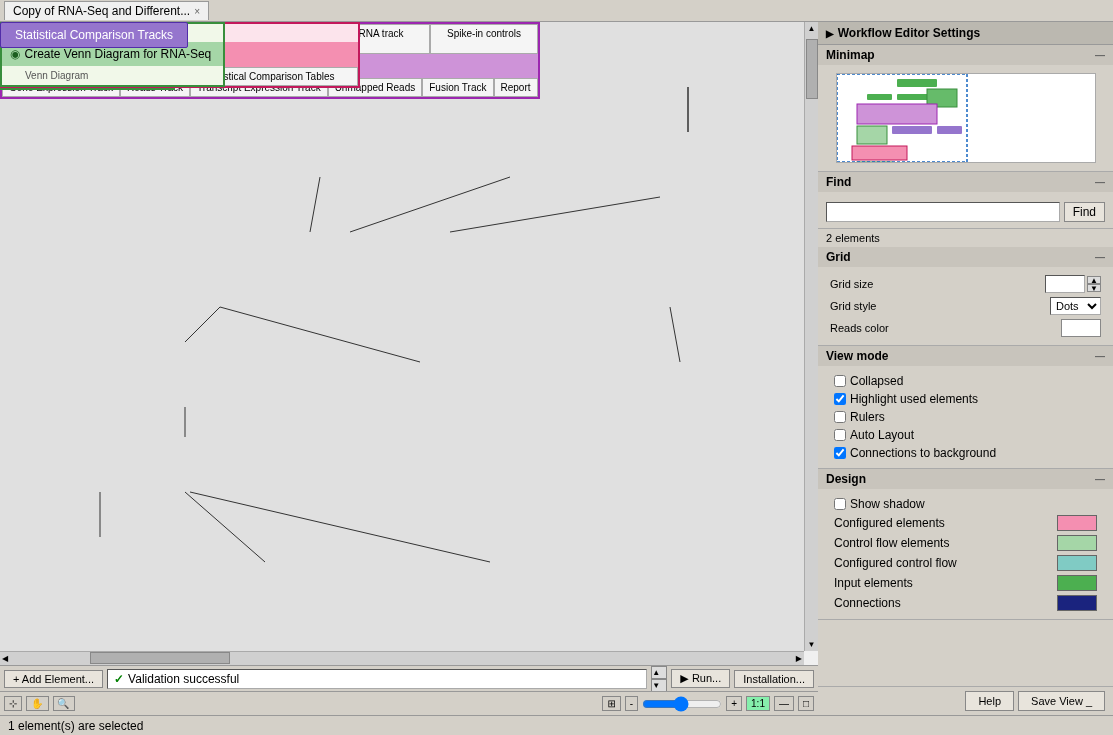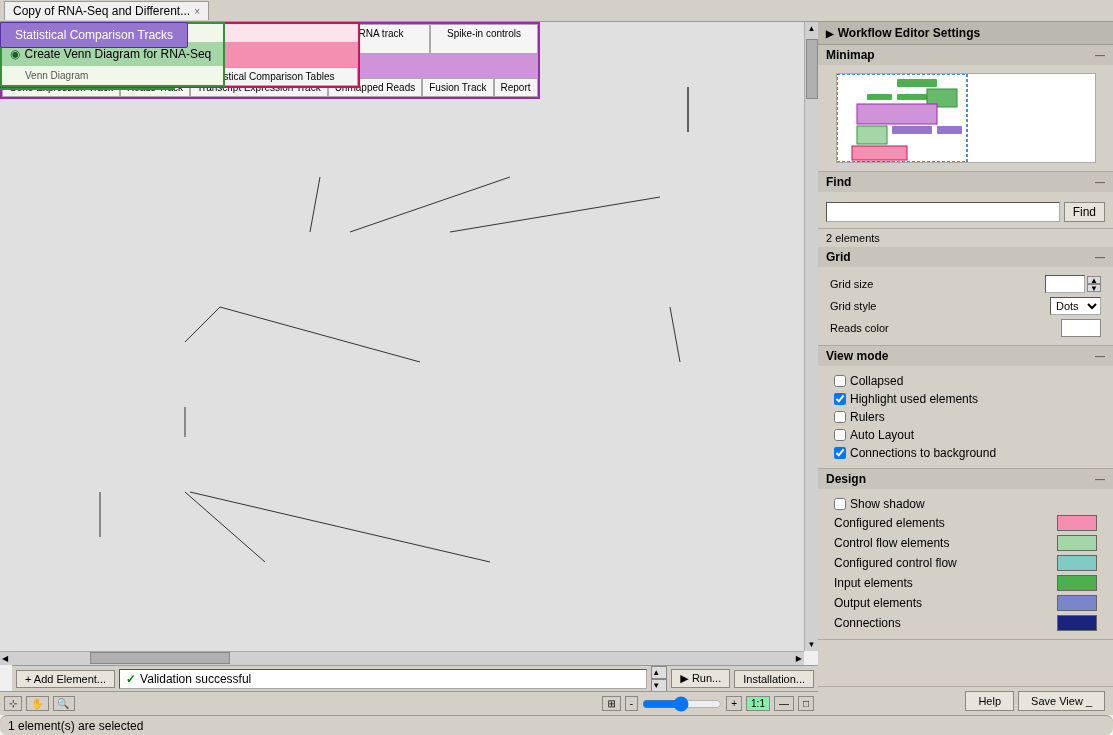--- a/index.html
+++ b/index.html
@@ -375,10 +375,6 @@
           <div class="color-box" style="background:#4caf50;"></div>
         </div>
         <div class="color-row">
-          <span>Output elements</span>
-          <div class="color-box" style="background:#7986cb;"></div>
-        </div>
-        <div class="color-row">
           <span>Connections</span>
           <div class="color-box" style="background:#1a237e;"></div>
         </div>

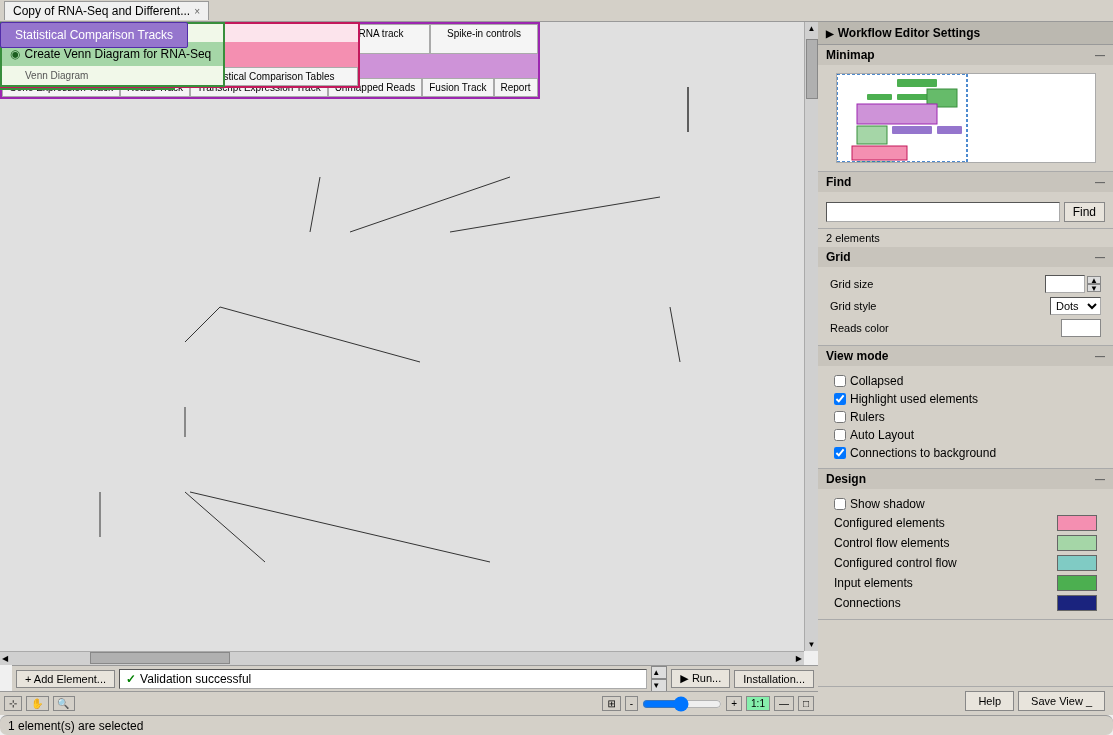--- a/index.html
+++ b/index.html
@@ -18,7 +18,7 @@
     .canvas-content { flex: 1; position: relative; overflow: hidden; }
 
     
-    .toolbar-bar { background: #d4d0c8; border-top: 1px solid #999; display: flex; align-items: center; padding: 8px 4px; gap: 4px; height: 26px; flex-shrink: 0; margin-left: 12px; }
+    .toolbar-bar { background: #d4d0c8; border-top: 1px solid #999; display: flex; align-items: center; padding: 8px 4px; gap: 4px; height: 26px; flex-shrink: 0; }
     .toolbar-bar button { background: #e8e4dc; border: 1px solid #888; padding: 2px 8px; cursor: pointer; font-size: 11px; display: flex; align-items: center; gap: 3px; }
     .toolbar-bar .status { flex: 1; background: white; border: 1px inset #aaa; padding: 2px 6px; display: flex; align-items: center; gap: 4px; }
     .toolbar-bar .status .check { color: green; font-weight: bold; }

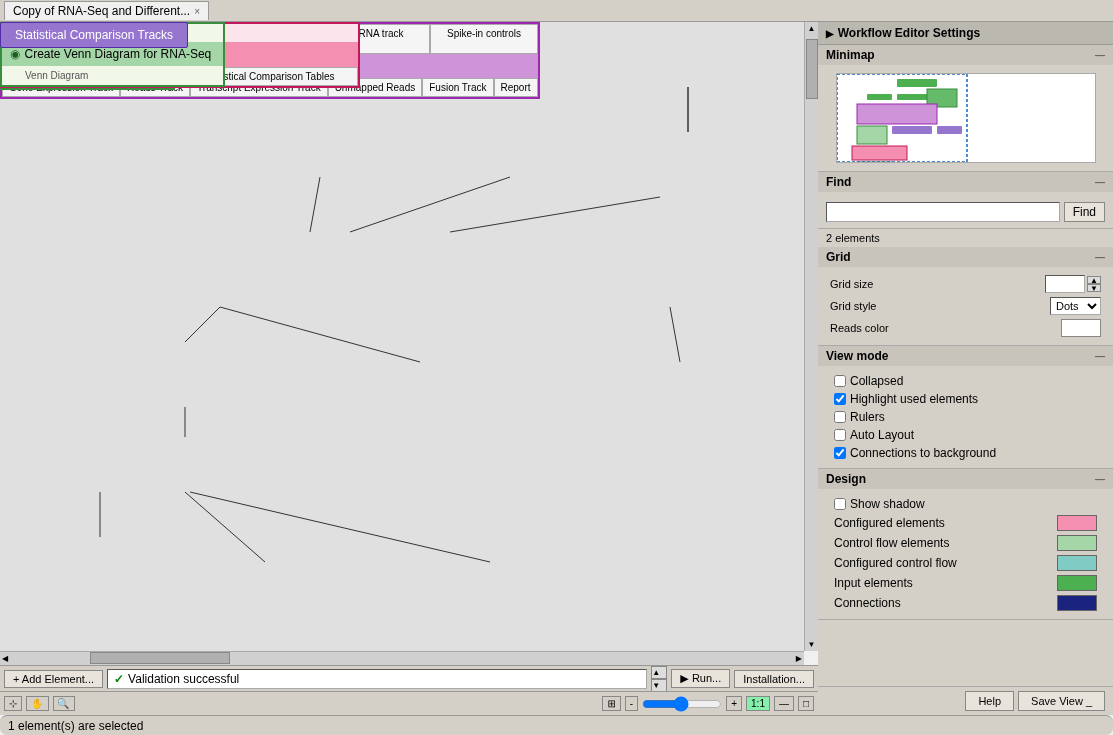--- a/index.html
+++ b/index.html
@@ -24,7 +24,7 @@
     .toolbar-bar .status .check { color: green; font-weight: bold; }
 
     
-    .status-bar { background: #d4d0c8; border-top: 1px solid #999; display: flex; align-items: center; justify-content: space-between; padding: 2px 8px; height: 20px; flex-shrink: 0; font-size: 11px; border-radius: 7px; }
+    .status-bar { background: #d4d0c8; border-top: 1px solid #999; display: flex; align-items: center; justify-content: space-between; padding: 2px 8px; height: 20px; flex-shrink: 0; font-size: 11px; }
     .node-green { background: #4caf50; color: white; padding: 5px 10px; border-radius: 3px; border: 1px solid #388e3c; }
 
     

